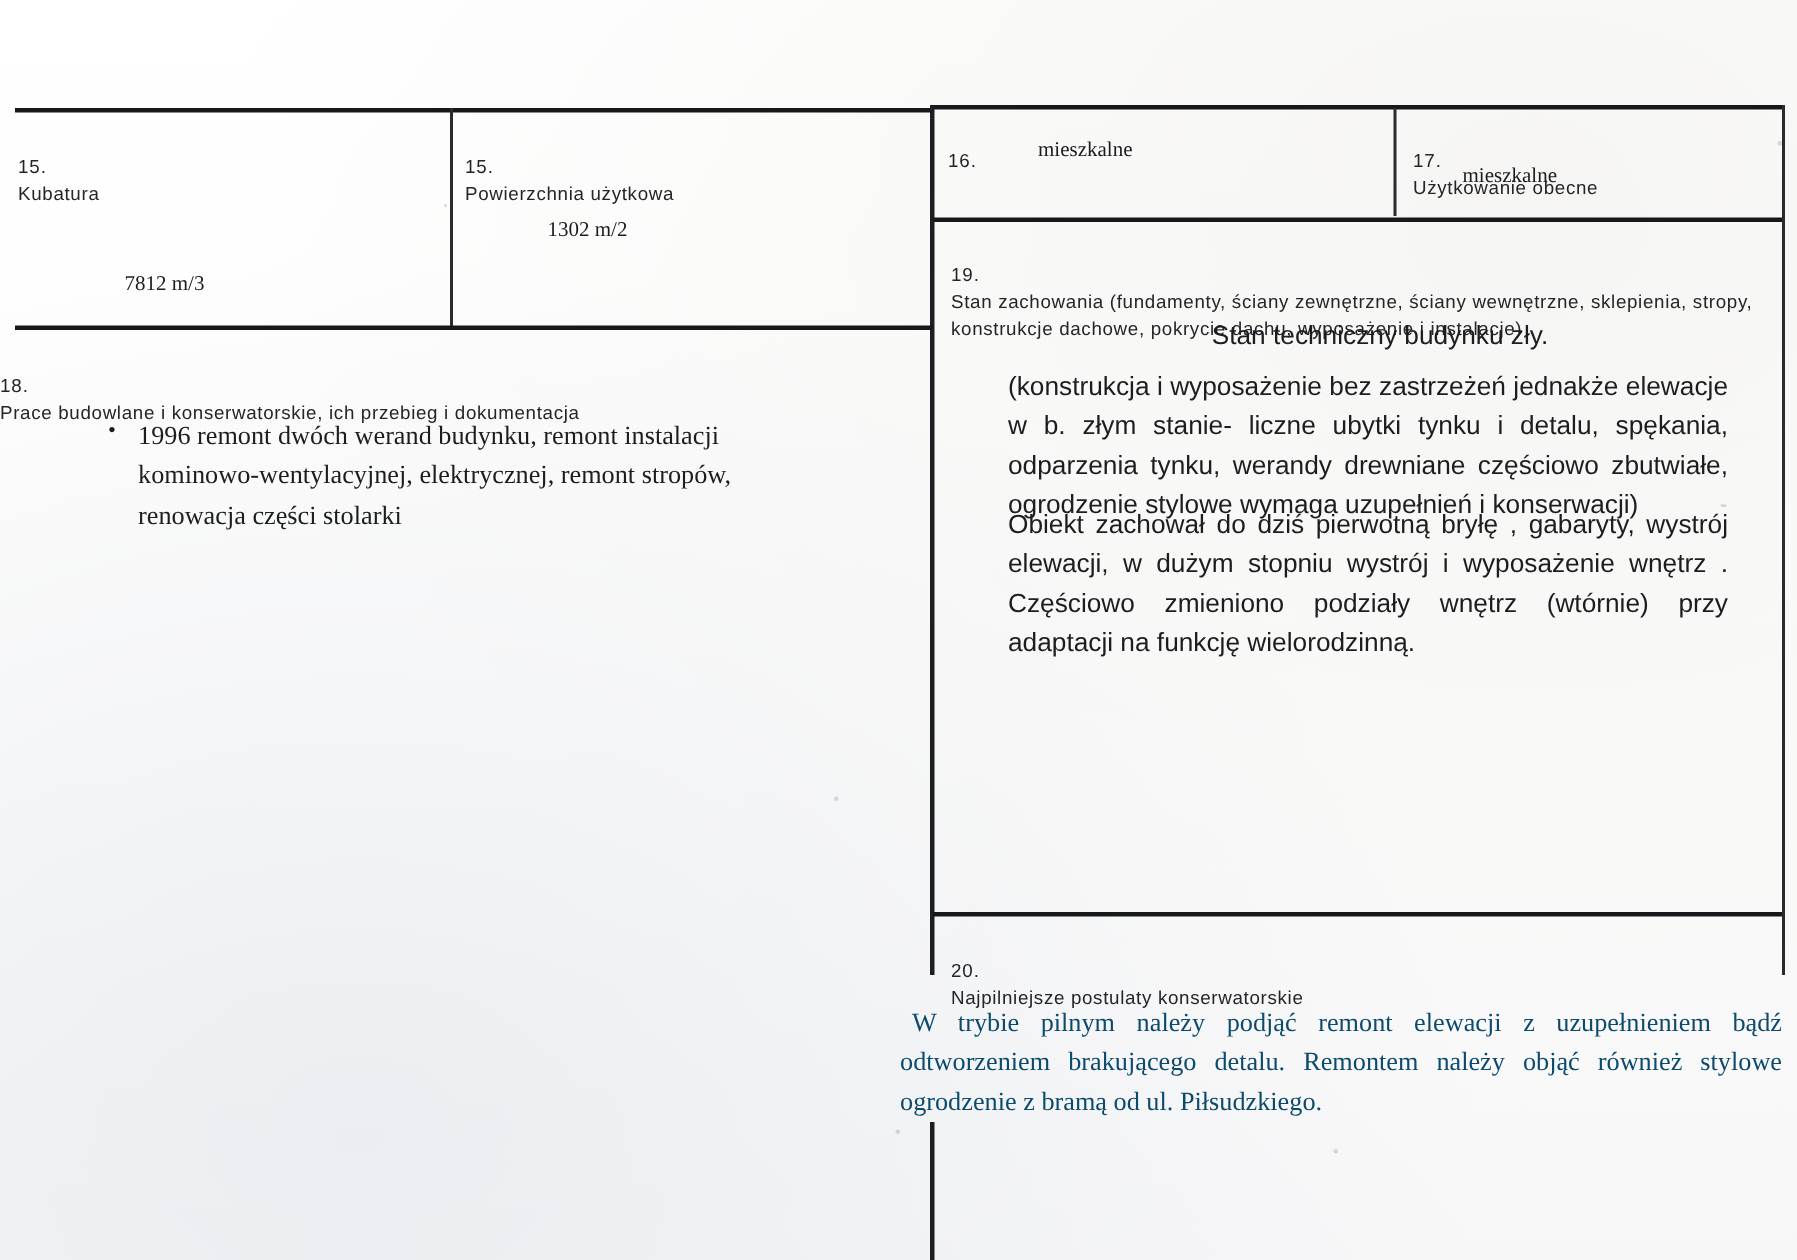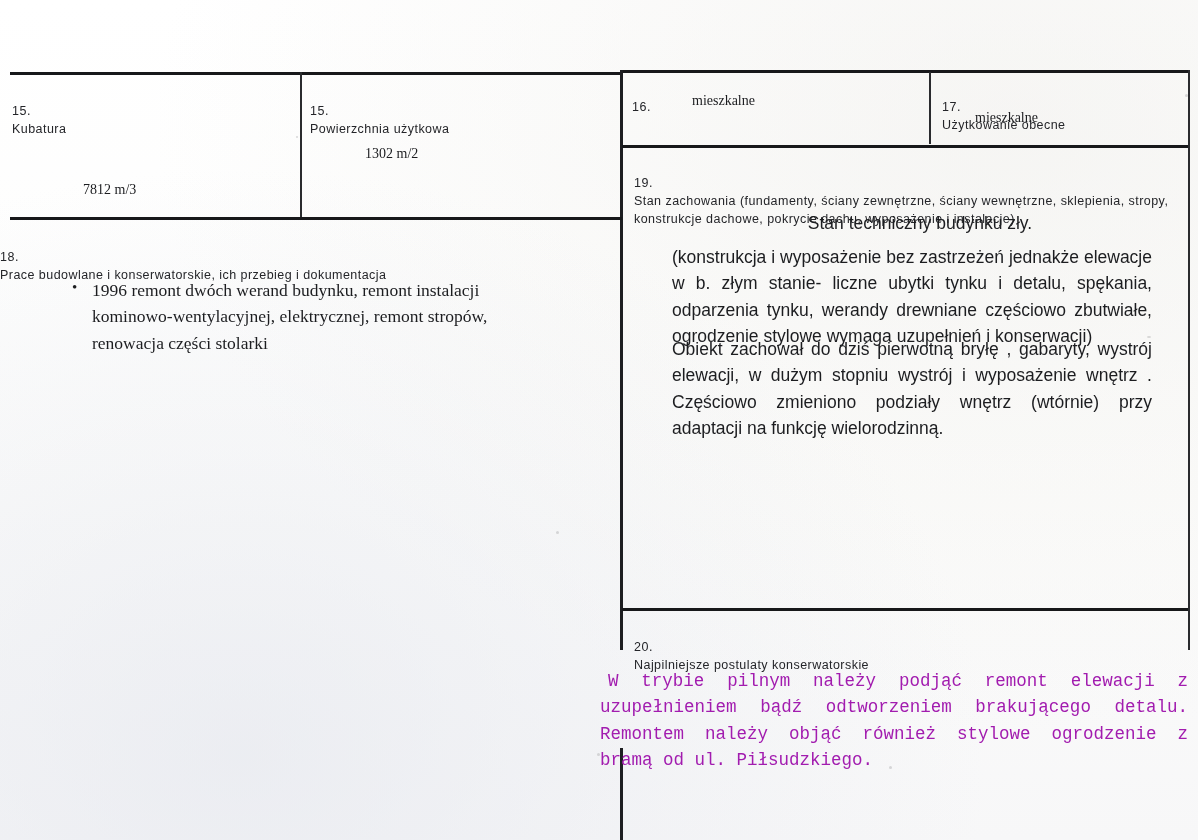--- a/index.html
+++ b/index.html
@@ -68,10 +68,10 @@
 
   .para {
     position: absolute;
-    font-family: Liberation Mono, monospace;
+    font-family: Liberation Serif, serif;
     font-size: 17.5px;
     line-height: 1.50;
-    color: #a21caf;
+    color: #0c4a6e;
   }
   .para.just { text-align: justify; text-align-last: left; }
 

